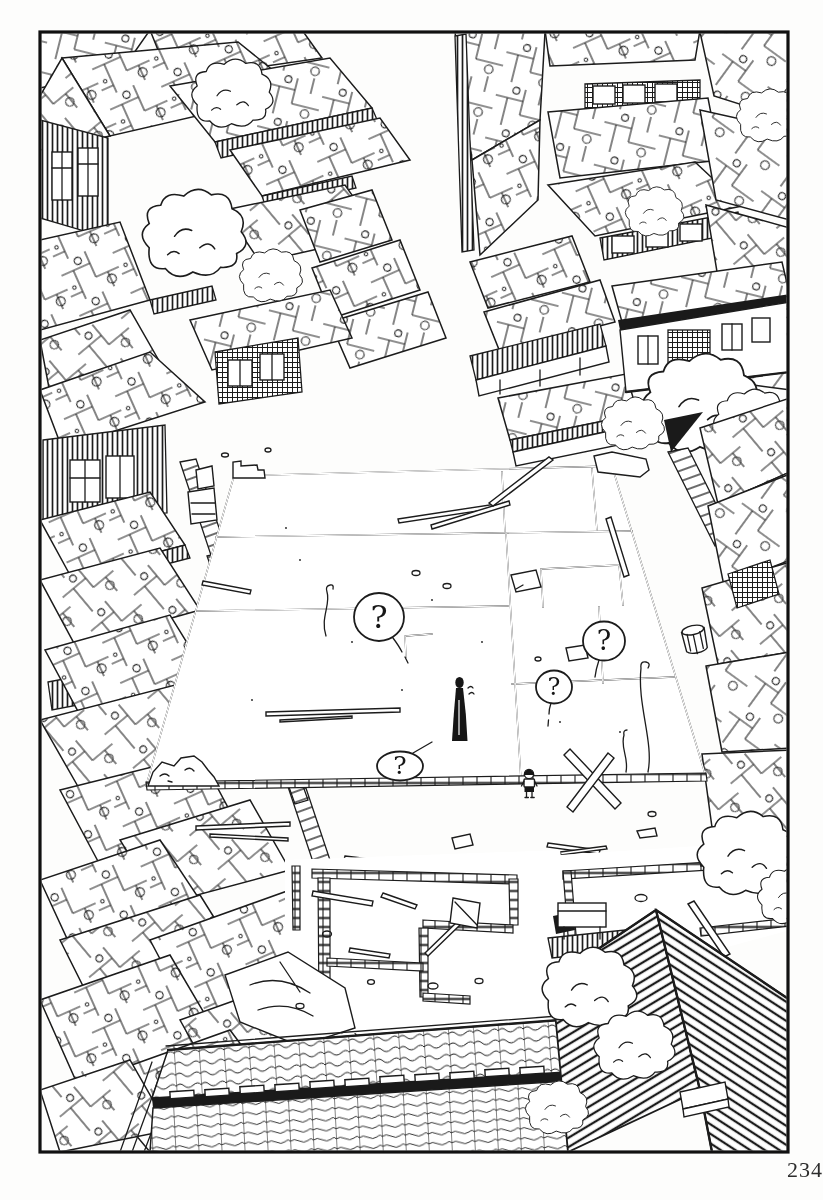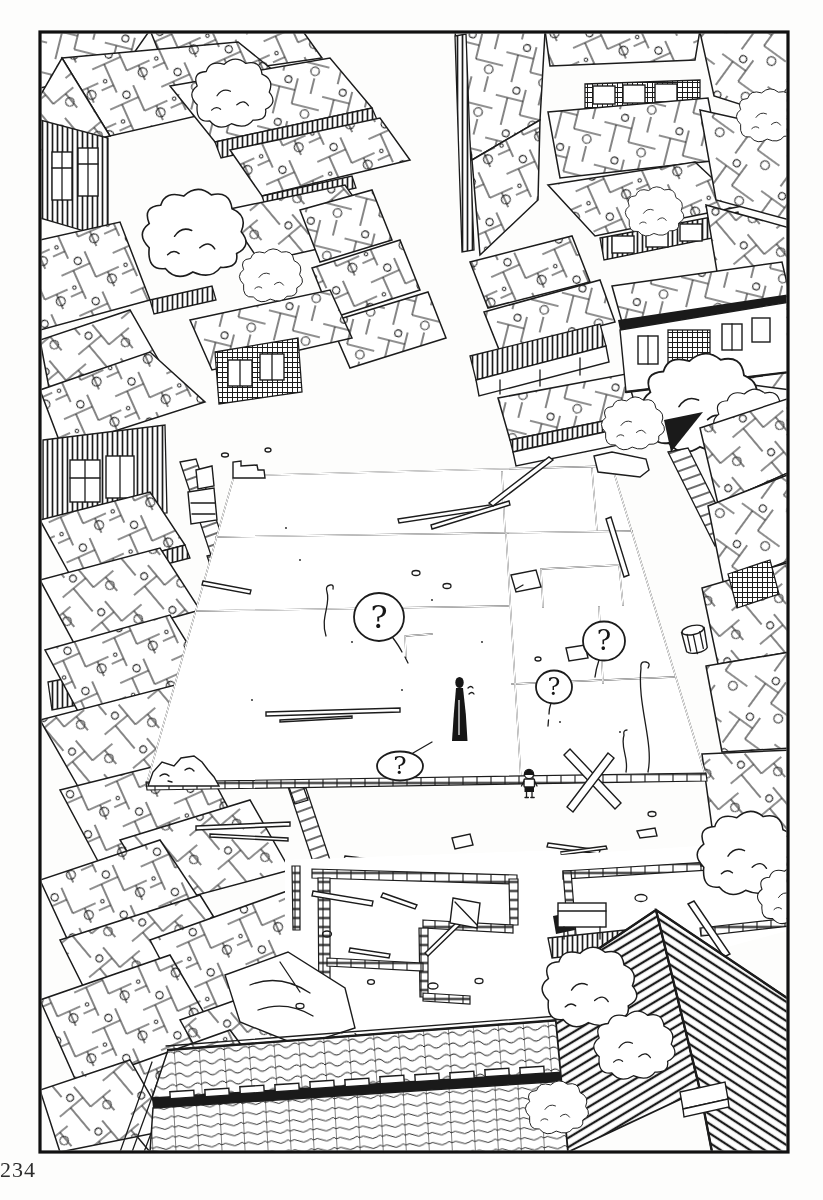--- a/index.html
+++ b/index.html
@@ -5,7 +5,7 @@
   html,body{margin:0;padding:0;background:#e8e8e4;}
   .page{position:relative;width:823px;height:1200px;background:#fdfdfc;margin:0 auto;overflow:hidden;}
   .page svg{position:absolute;left:0;top:0;}
-  .page-number{position:absolute;left:0;top:1157px;width:100%;text-align:left;
+  .page-number{position:absolute;left:0;top:1157px;width:100%;text-align:right;
     font-family:"Liberation Serif",serif;font-size:22px;letter-spacing:1px;color:#2c2c2c;}
   
   .w{fill:#fff;stroke:#1c1c1c;stroke-width:1.4px;}

